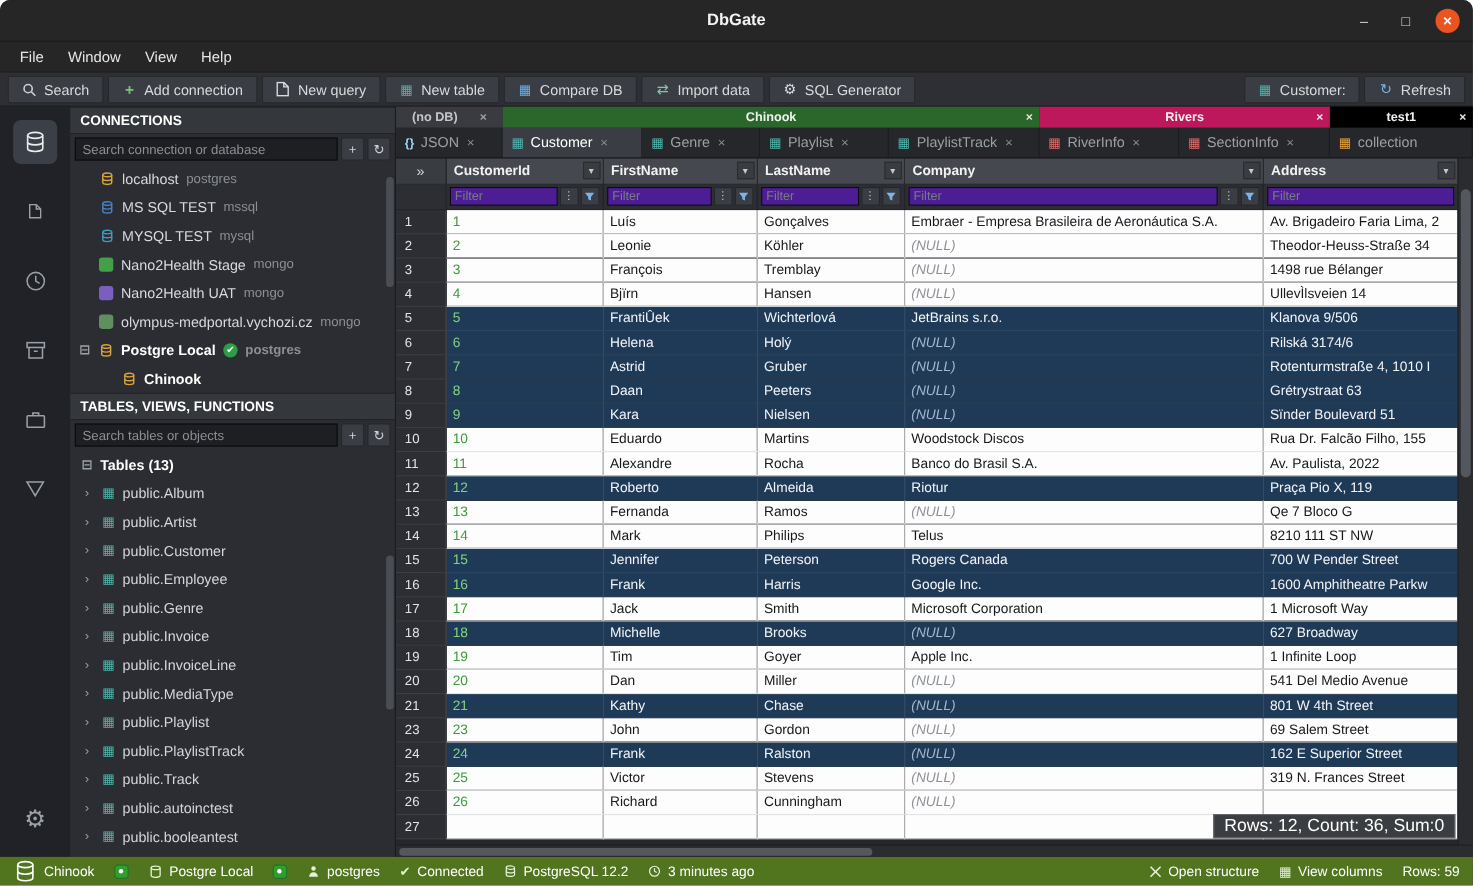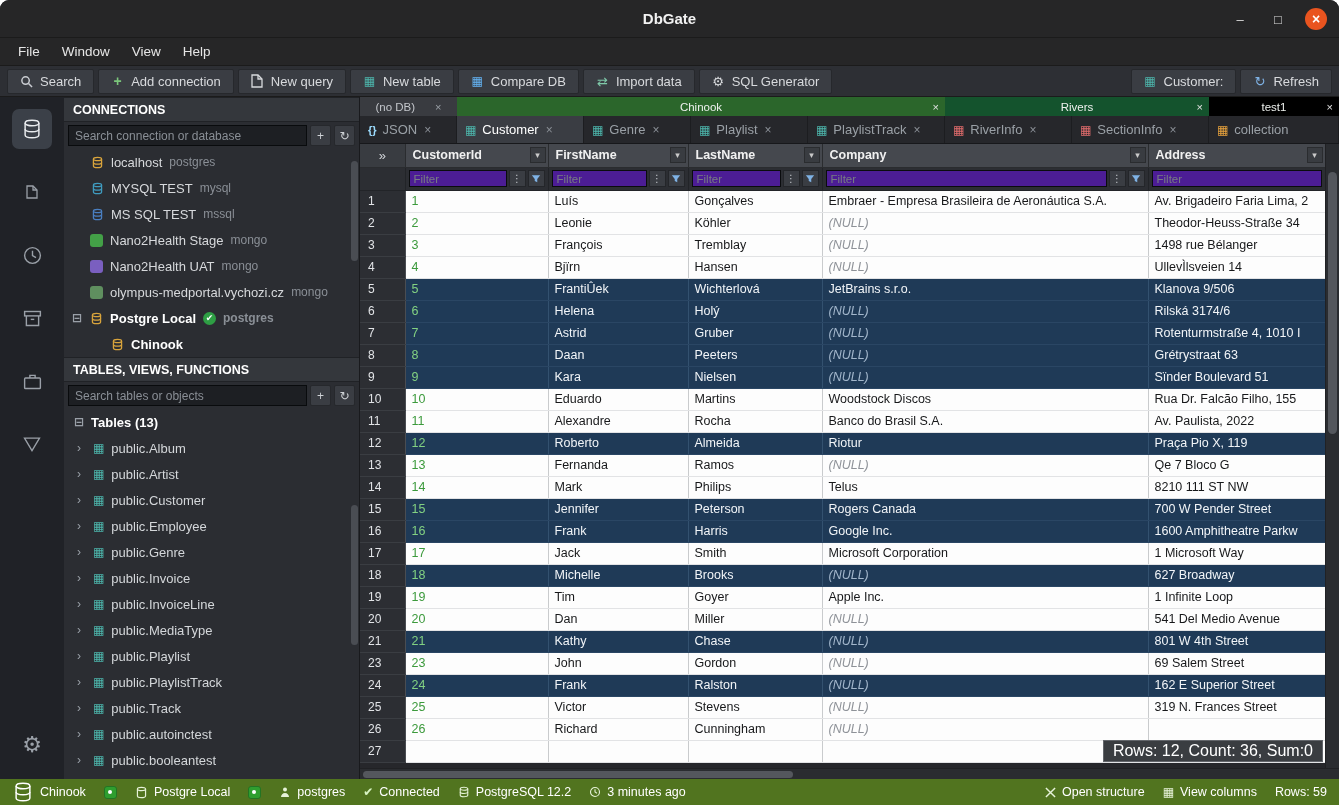--- a/index.html
+++ b/index.html
@@ -59,7 +59,7 @@
   
   .content{flex:1;display:flex;flex-direction:column;min-width:0;background:#222327;}
   .dbtabs{height:19px;display:flex;background:#1e1f23;flex:none;}
-  .dbtab{display:flex;align-items:center;justify-content:center;gap:18px;font-size:11.5px;color:#eef1ee;position:relative;flex:none;overflow:hidden;}
+  .dbtab{display:flex;align-items:center;justify-content:center;gap:18px;font-size:11.5px;color:#eef1ee;position:relative;flex:none;overflow:hidden;font-weight:bold;}
   .dbtab .xr{position:absolute;right:6px;font-size:11px;color:#e2e2e2;}
   .dbtab.nodb{color:#c3c6cb;}
   .dbtab.nodb .xr{position:static;margin-left:2px;color:#9aa0a6;}

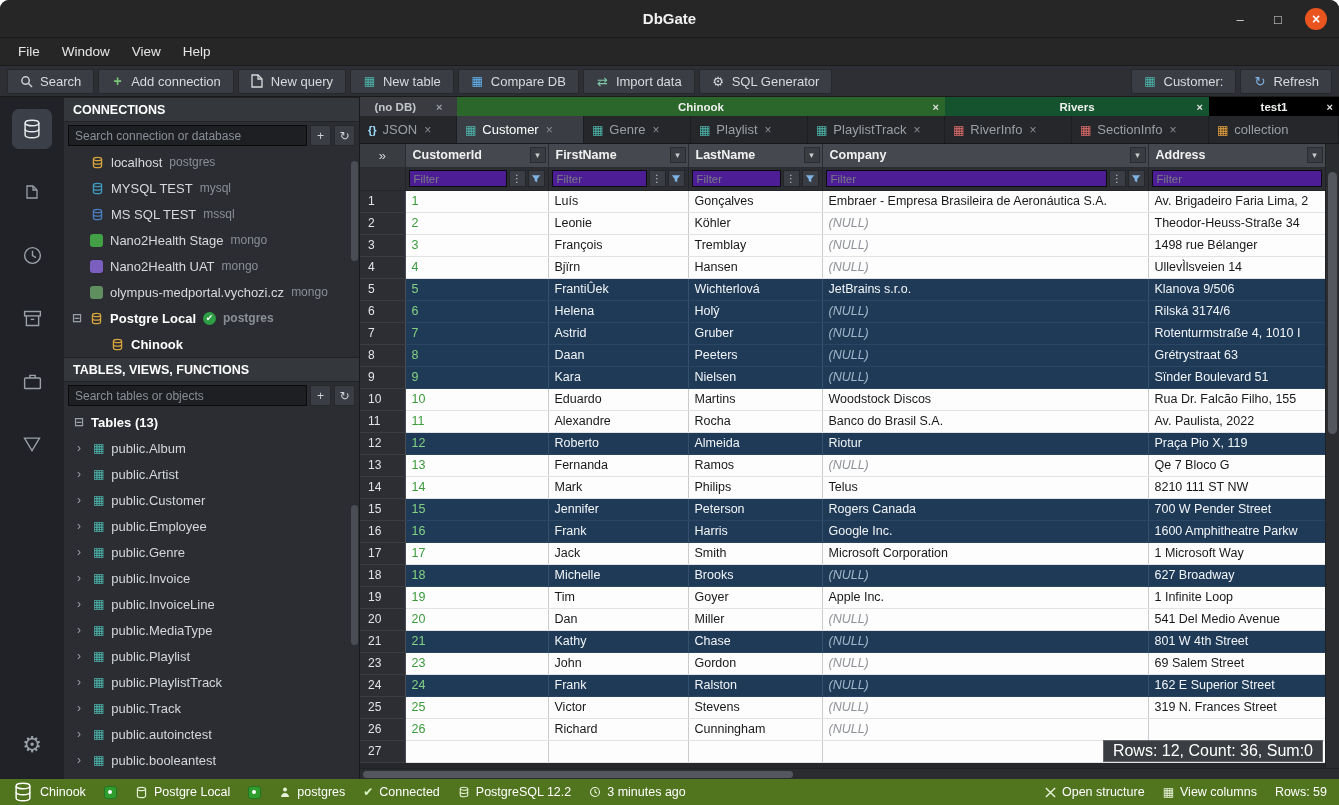--- a/index.html
+++ b/index.html
@@ -411,7 +411,7 @@
             <span>Chinook</span>
             <span class="xr">×</span>
           </div>
-          <div class="dbtab" style="width: 264px; background: #14532d;">
+          <div class="dbtab" style="width: 264px; background: #be185d;">
             <span>Rivers</span>
             <span class="xr">×</span>
           </div>

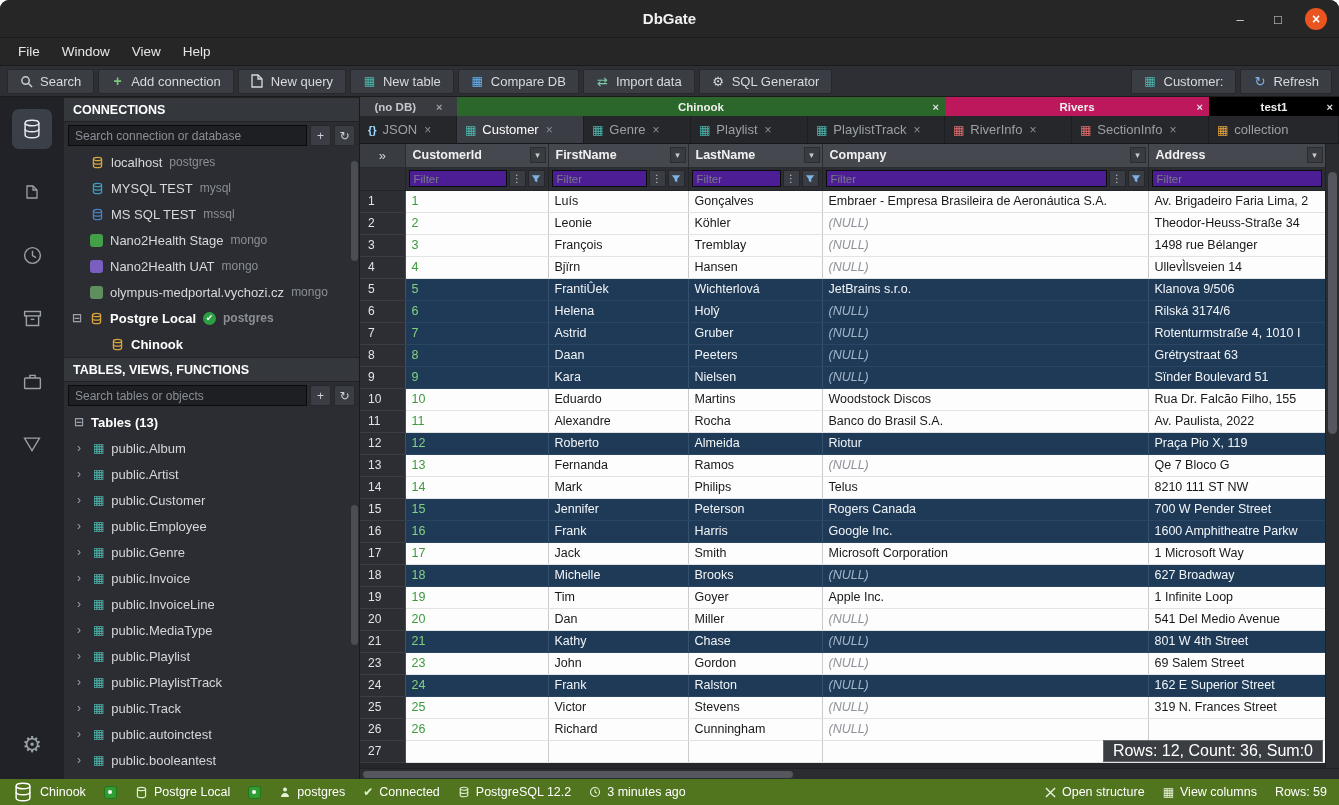--- a/index.html
+++ b/index.html
@@ -259,6 +259,17 @@
             <span class="engine">postgres</span>
           </div>
           <div class="conn-item">
+            <span class="conn-ico" style="color: rgb(74, 127, 193);">
+              <svg width="13" height="13" viewBox="0 0 24 24" fill="none" stroke="currentColor" stroke-width="2.4">
+                <ellipse cx="12" cy="5.5" rx="7.5" ry="3"></ellipse>
+                <path d="M4.5 5.5v13c0 1.7 3.4 3 7.5 3s7.5-1.3 7.5-3v-13"></path>
+                <path d="M4.5 12c0 1.7 3.4 3 7.5 3s7.5-1.3 7.5-3"></path>
+              </svg>
+            </span>
+            <span class="conn-name">MS SQL TEST</span>
+            <span class="engine">mssql</span>
+          </div>
+          <div class="conn-item">
             <span class="conn-ico" style="color: rgb(63, 155, 191);">
               <svg width="13" height="13" viewBox="0 0 24 24" fill="none" stroke="currentColor" stroke-width="2.4">
                 <ellipse cx="12" cy="5.5" rx="7.5" ry="3"></ellipse>
@@ -268,17 +279,6 @@
             </span>
             <span class="conn-name">MYSQL TEST</span>
             <span class="engine">mysql</span>
-          </div>
-          <div class="conn-item">
-            <span class="conn-ico" style="color: rgb(74, 127, 193);">
-              <svg width="13" height="13" viewBox="0 0 24 24" fill="none" stroke="currentColor" stroke-width="2.4">
-                <ellipse cx="12" cy="5.5" rx="7.5" ry="3"></ellipse>
-                <path d="M4.5 5.5v13c0 1.7 3.4 3 7.5 3s7.5-1.3 7.5-3v-13"></path>
-                <path d="M4.5 12c0 1.7 3.4 3 7.5 3s7.5-1.3 7.5-3"></path>
-              </svg>
-            </span>
-            <span class="conn-name">MS SQL TEST</span>
-            <span class="engine">mssql</span>
           </div>
           <div class="conn-item">
             <span class="conn-ico sq" style="color: rgb(67, 160, 71); background: rgb(67, 160, 71);"></span>

